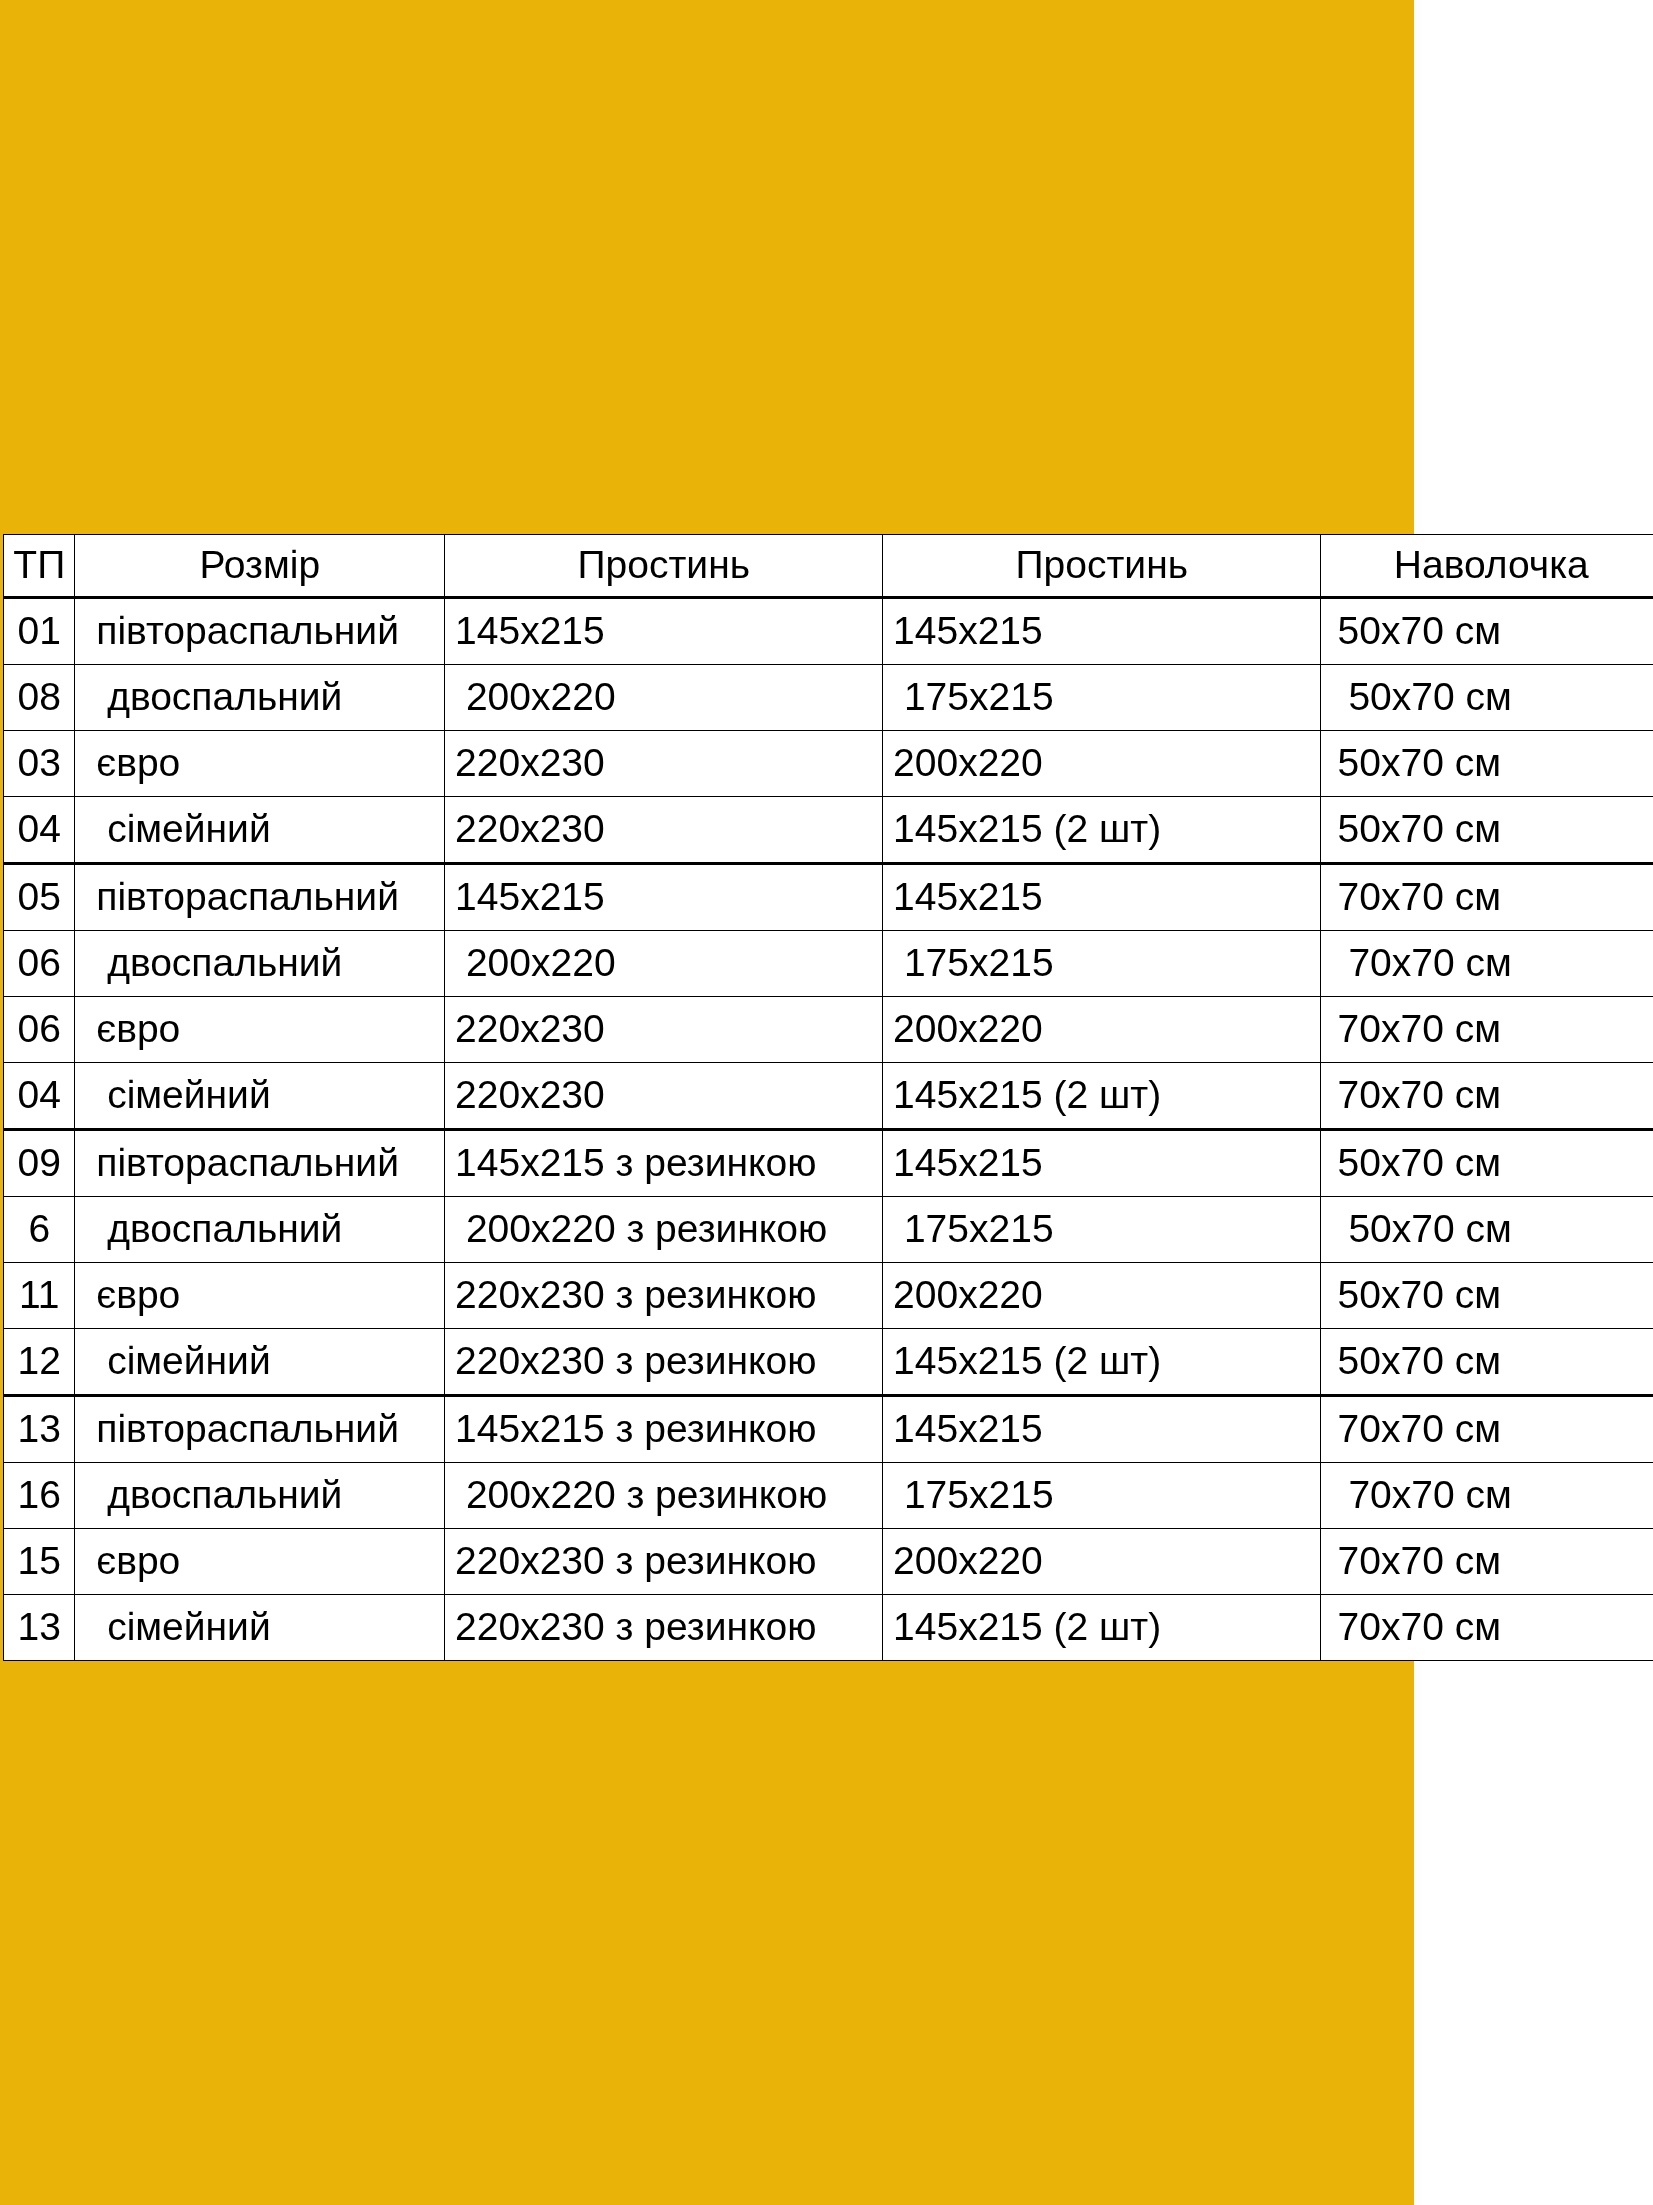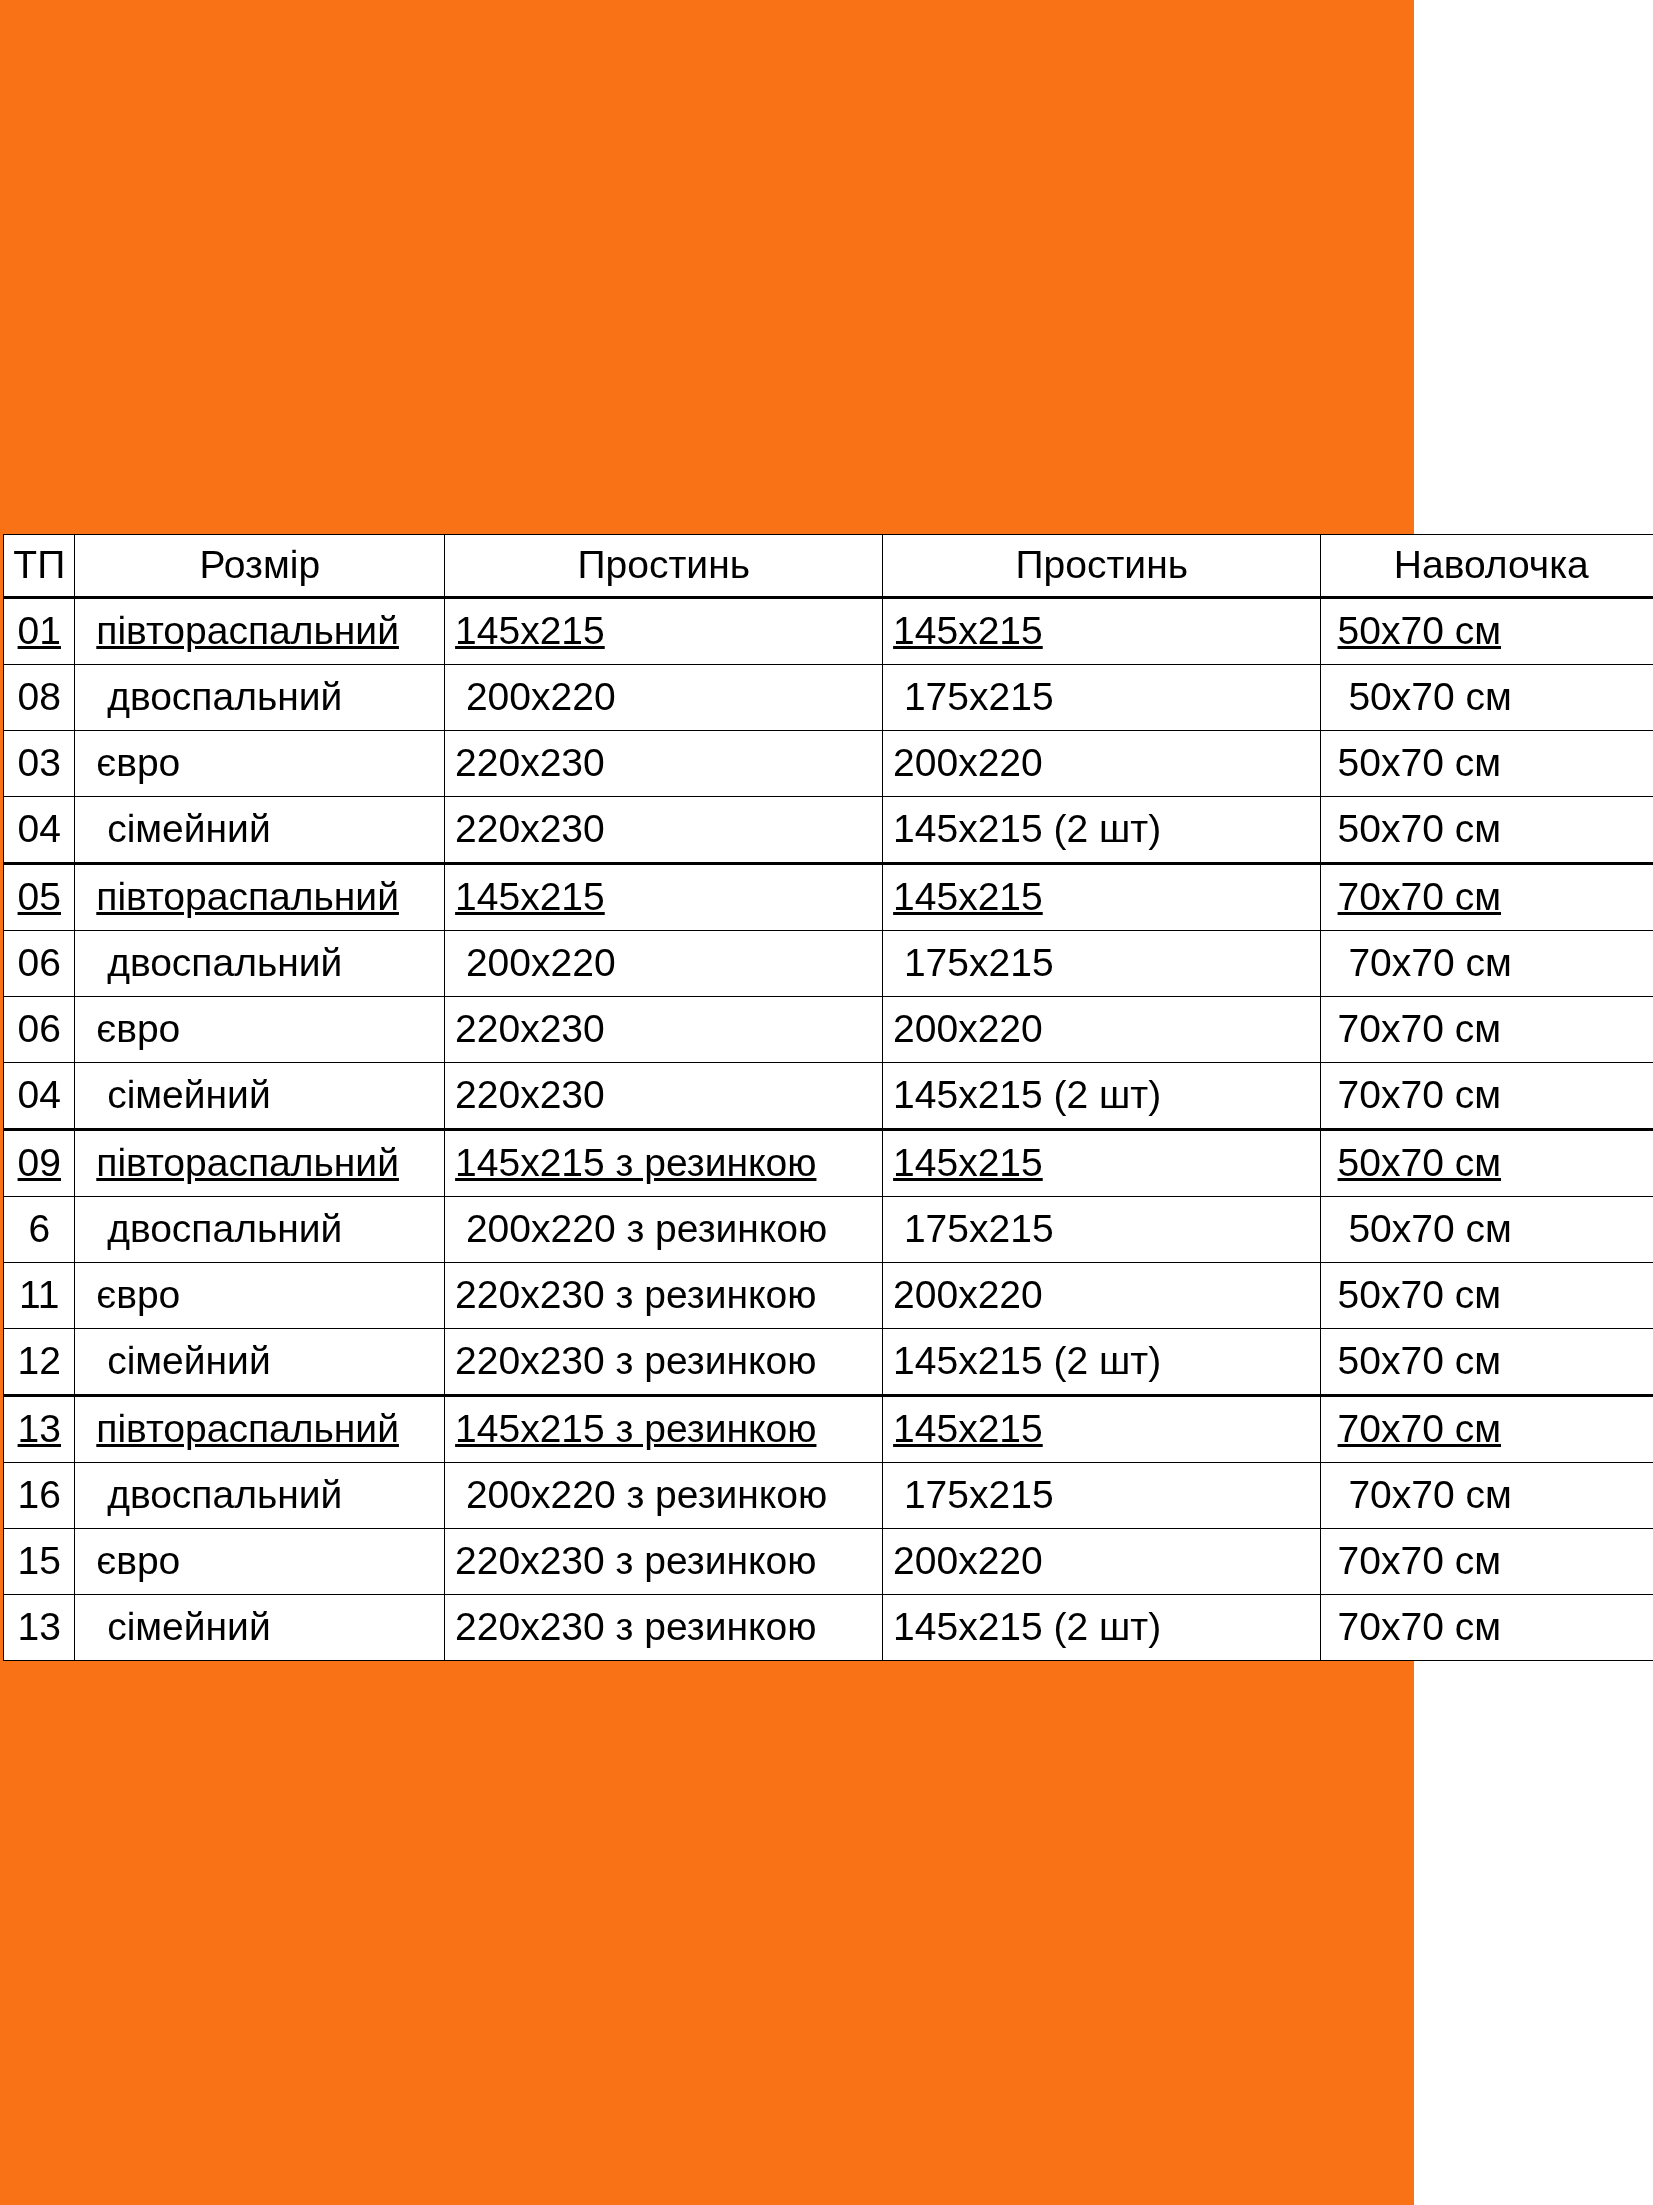--- a/index.html
+++ b/index.html
@@ -17,7 +17,7 @@
     position: relative;
     width: 1414px;
     height: 2205px;
-    background: #f97316;
+    background: #eab308;
   }
   table.size-table {
     position: absolute;

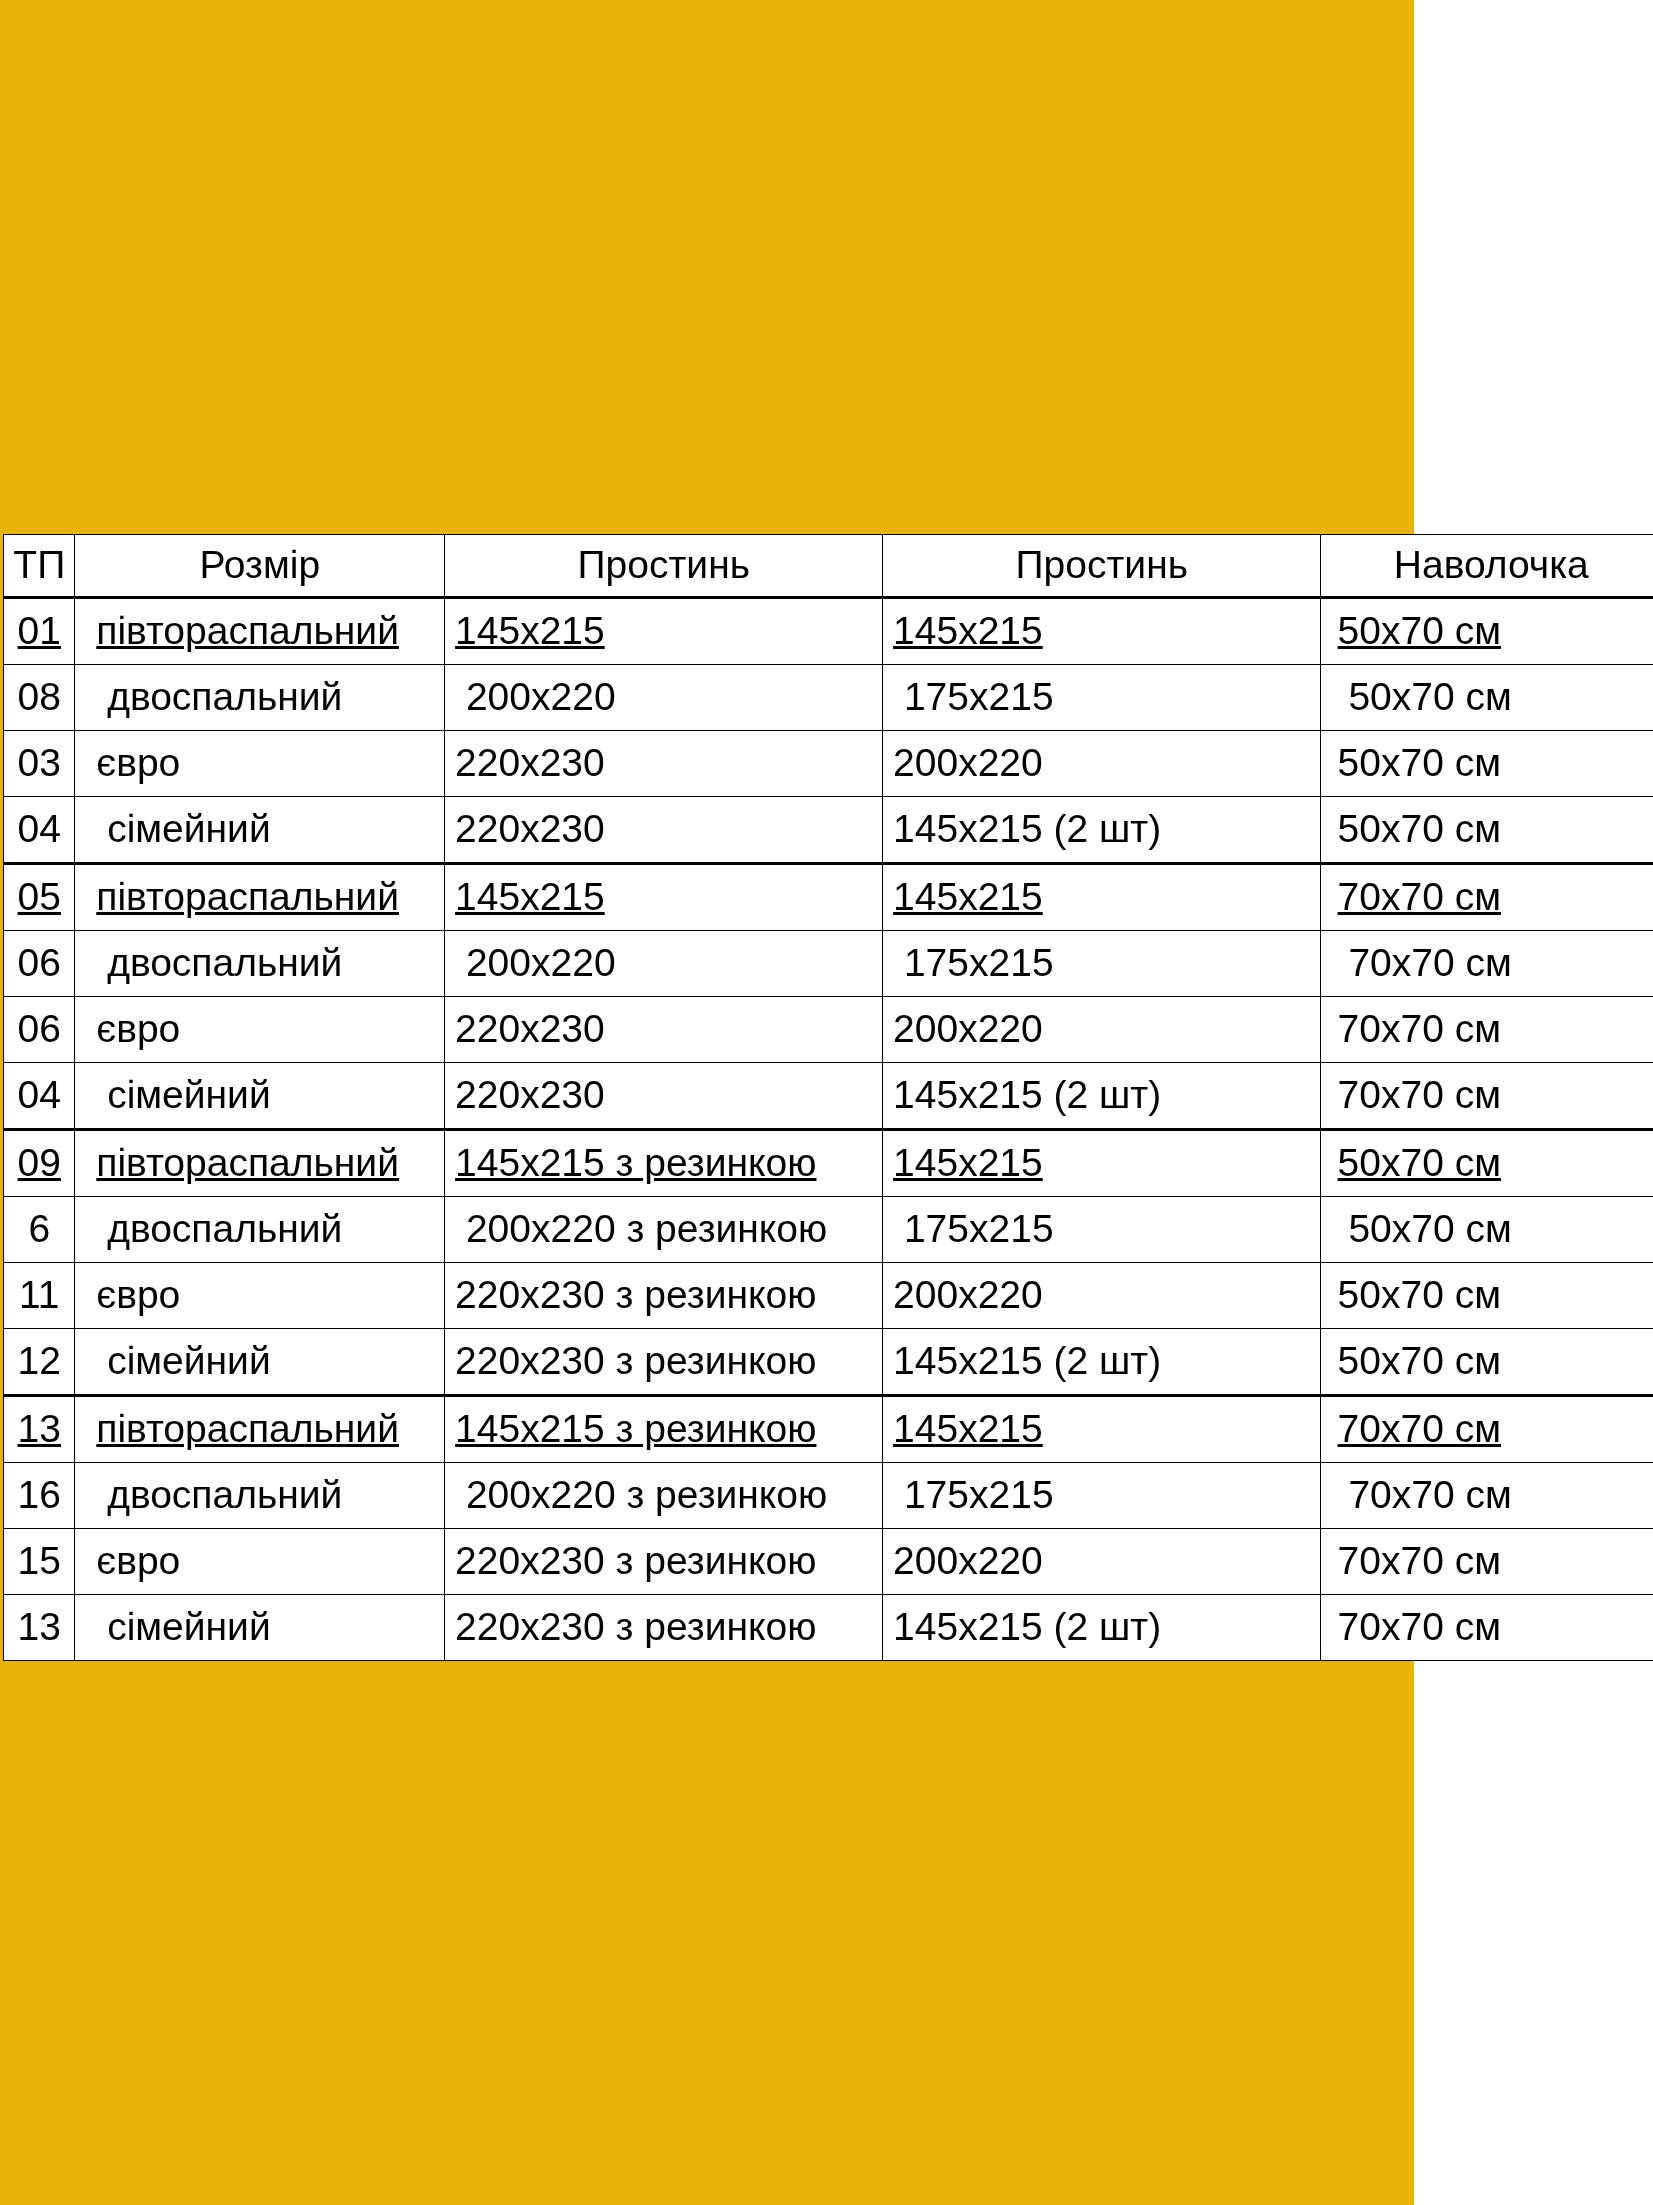--- a/index.html
+++ b/index.html
@@ -56,7 +56,7 @@
   table.size-table td:nth-child(4) { padding-left: 9.8px; }
   table.size-table td:nth-child(5) { padding-left: 16.3px; }
   
-  tr.group-start td { border-top-width: 3.3px; text-decoration: underline; }
+  tr.group-start td { border-top-width: 3.3px; }
   thead tr th { border-bottom-width: 3.3px; }
   
   td.thick-left { border-left-width: 2.5px; }

